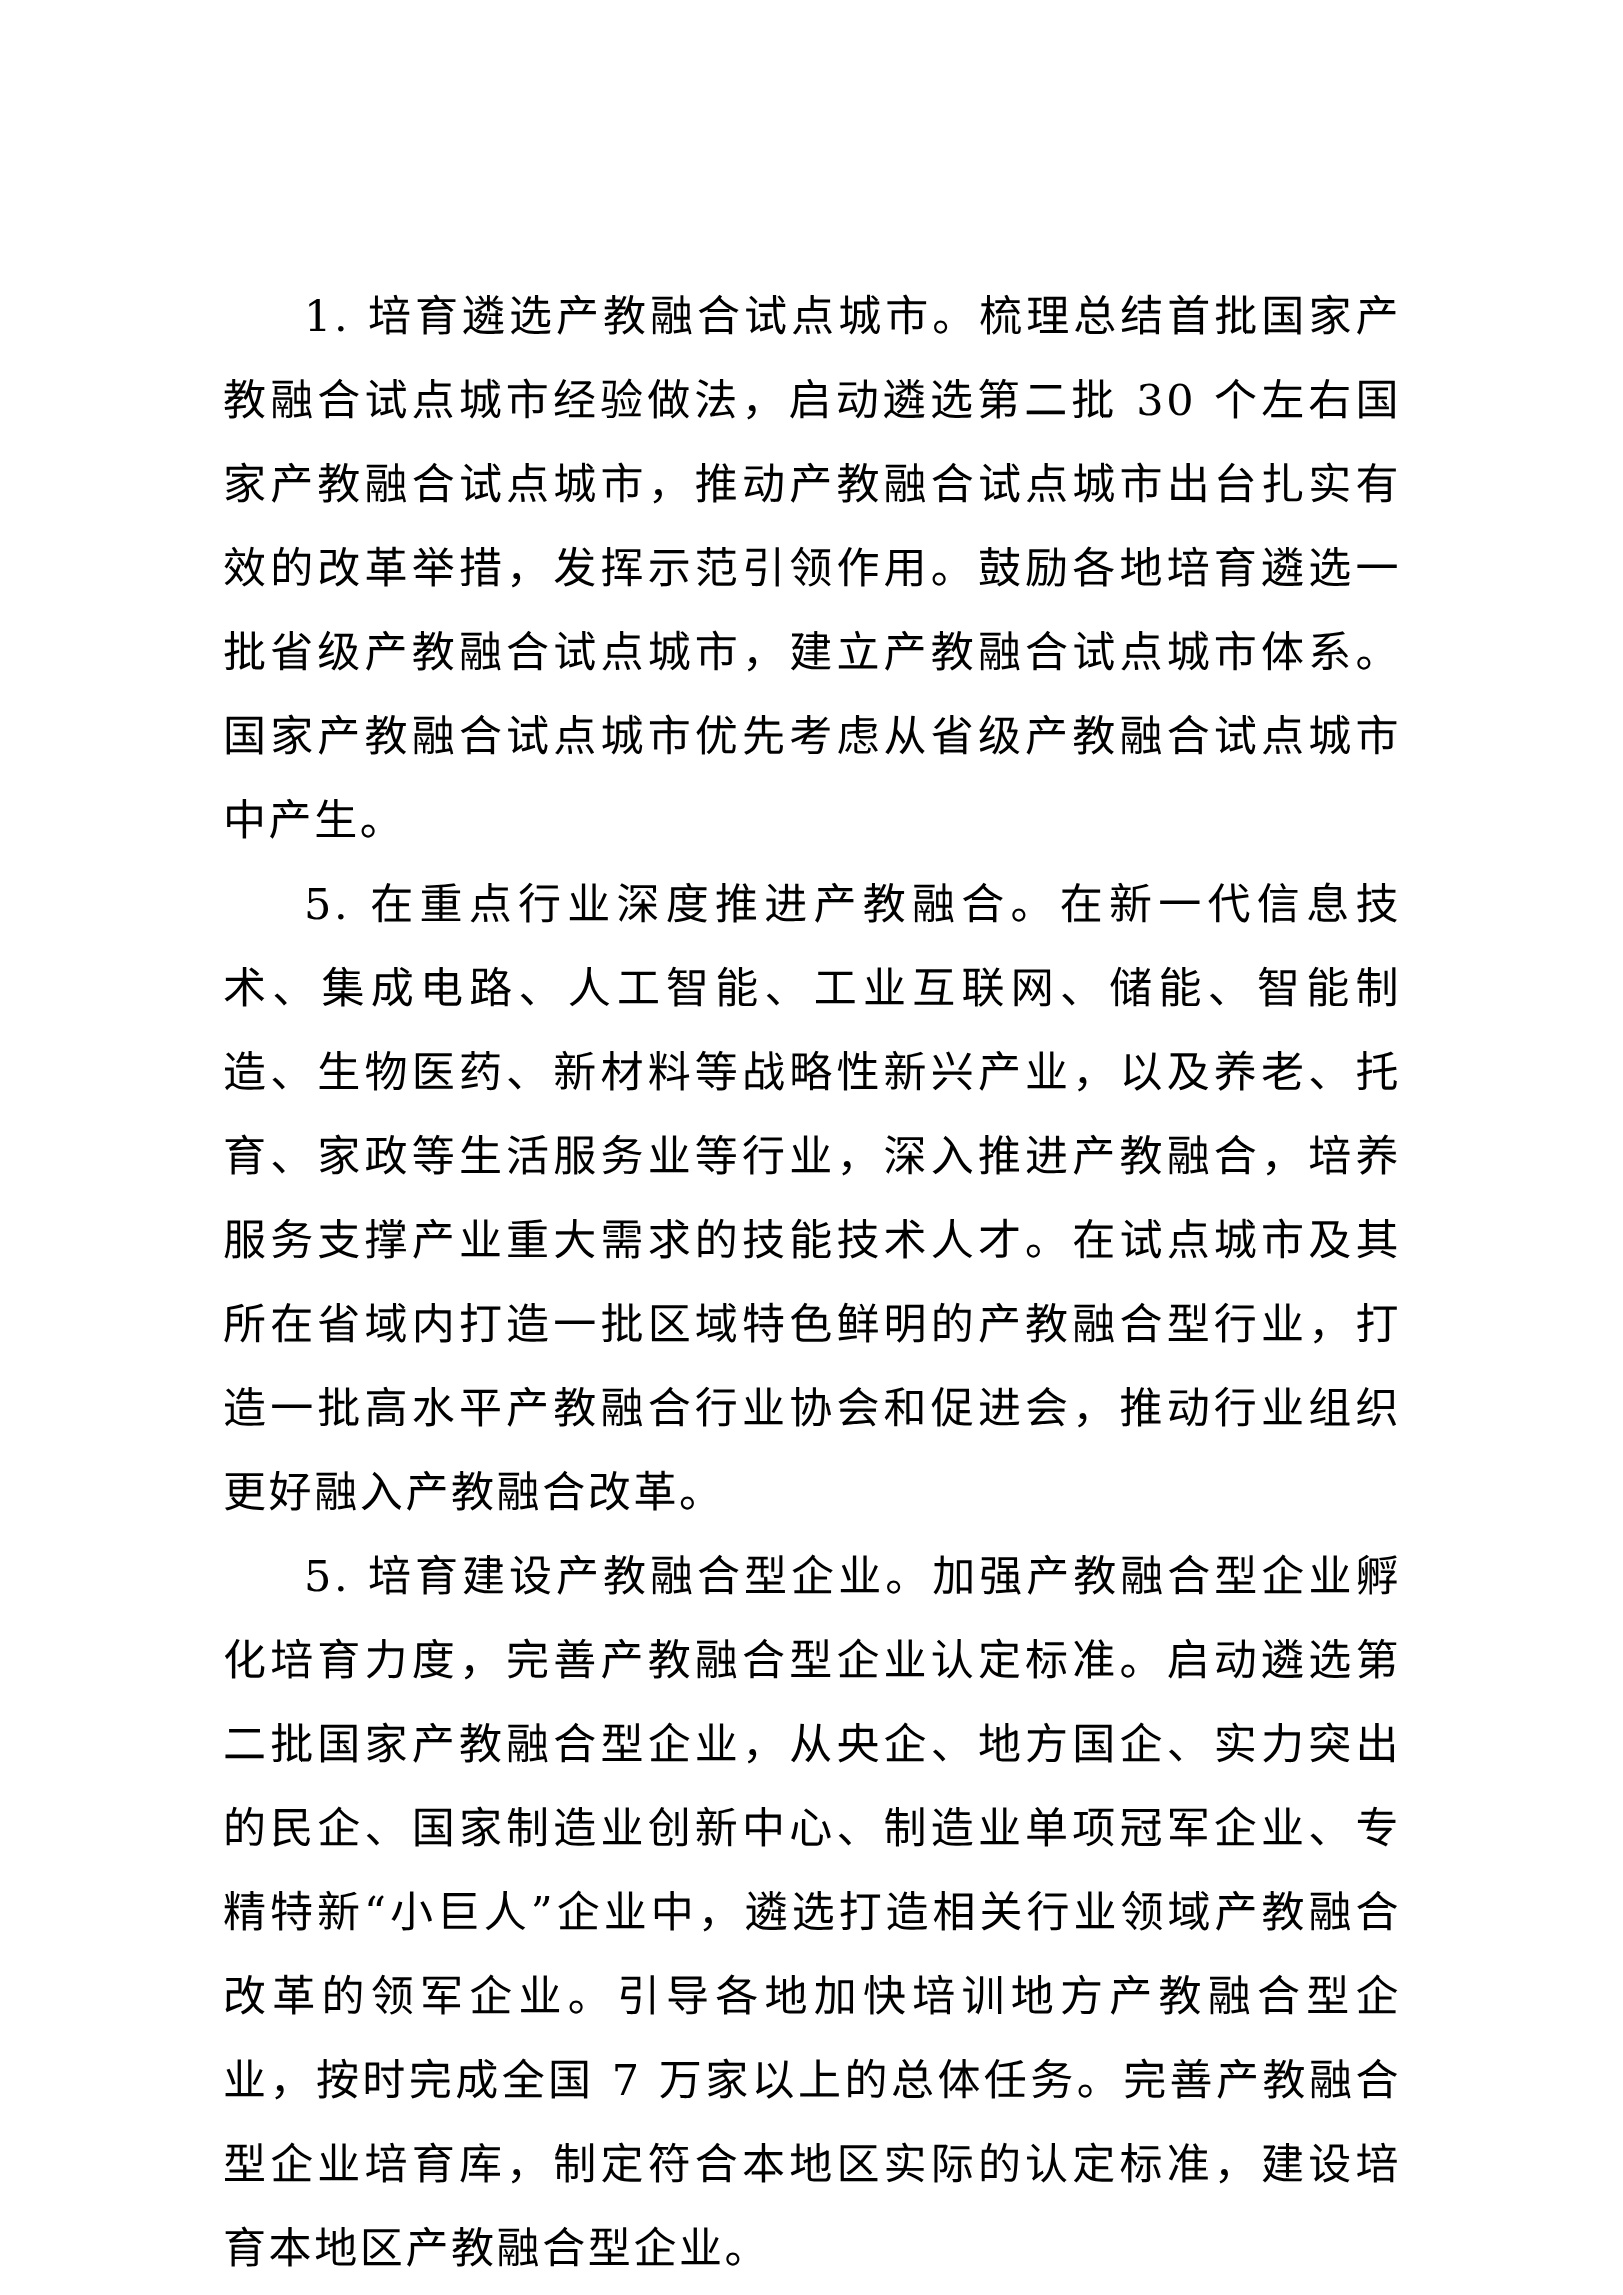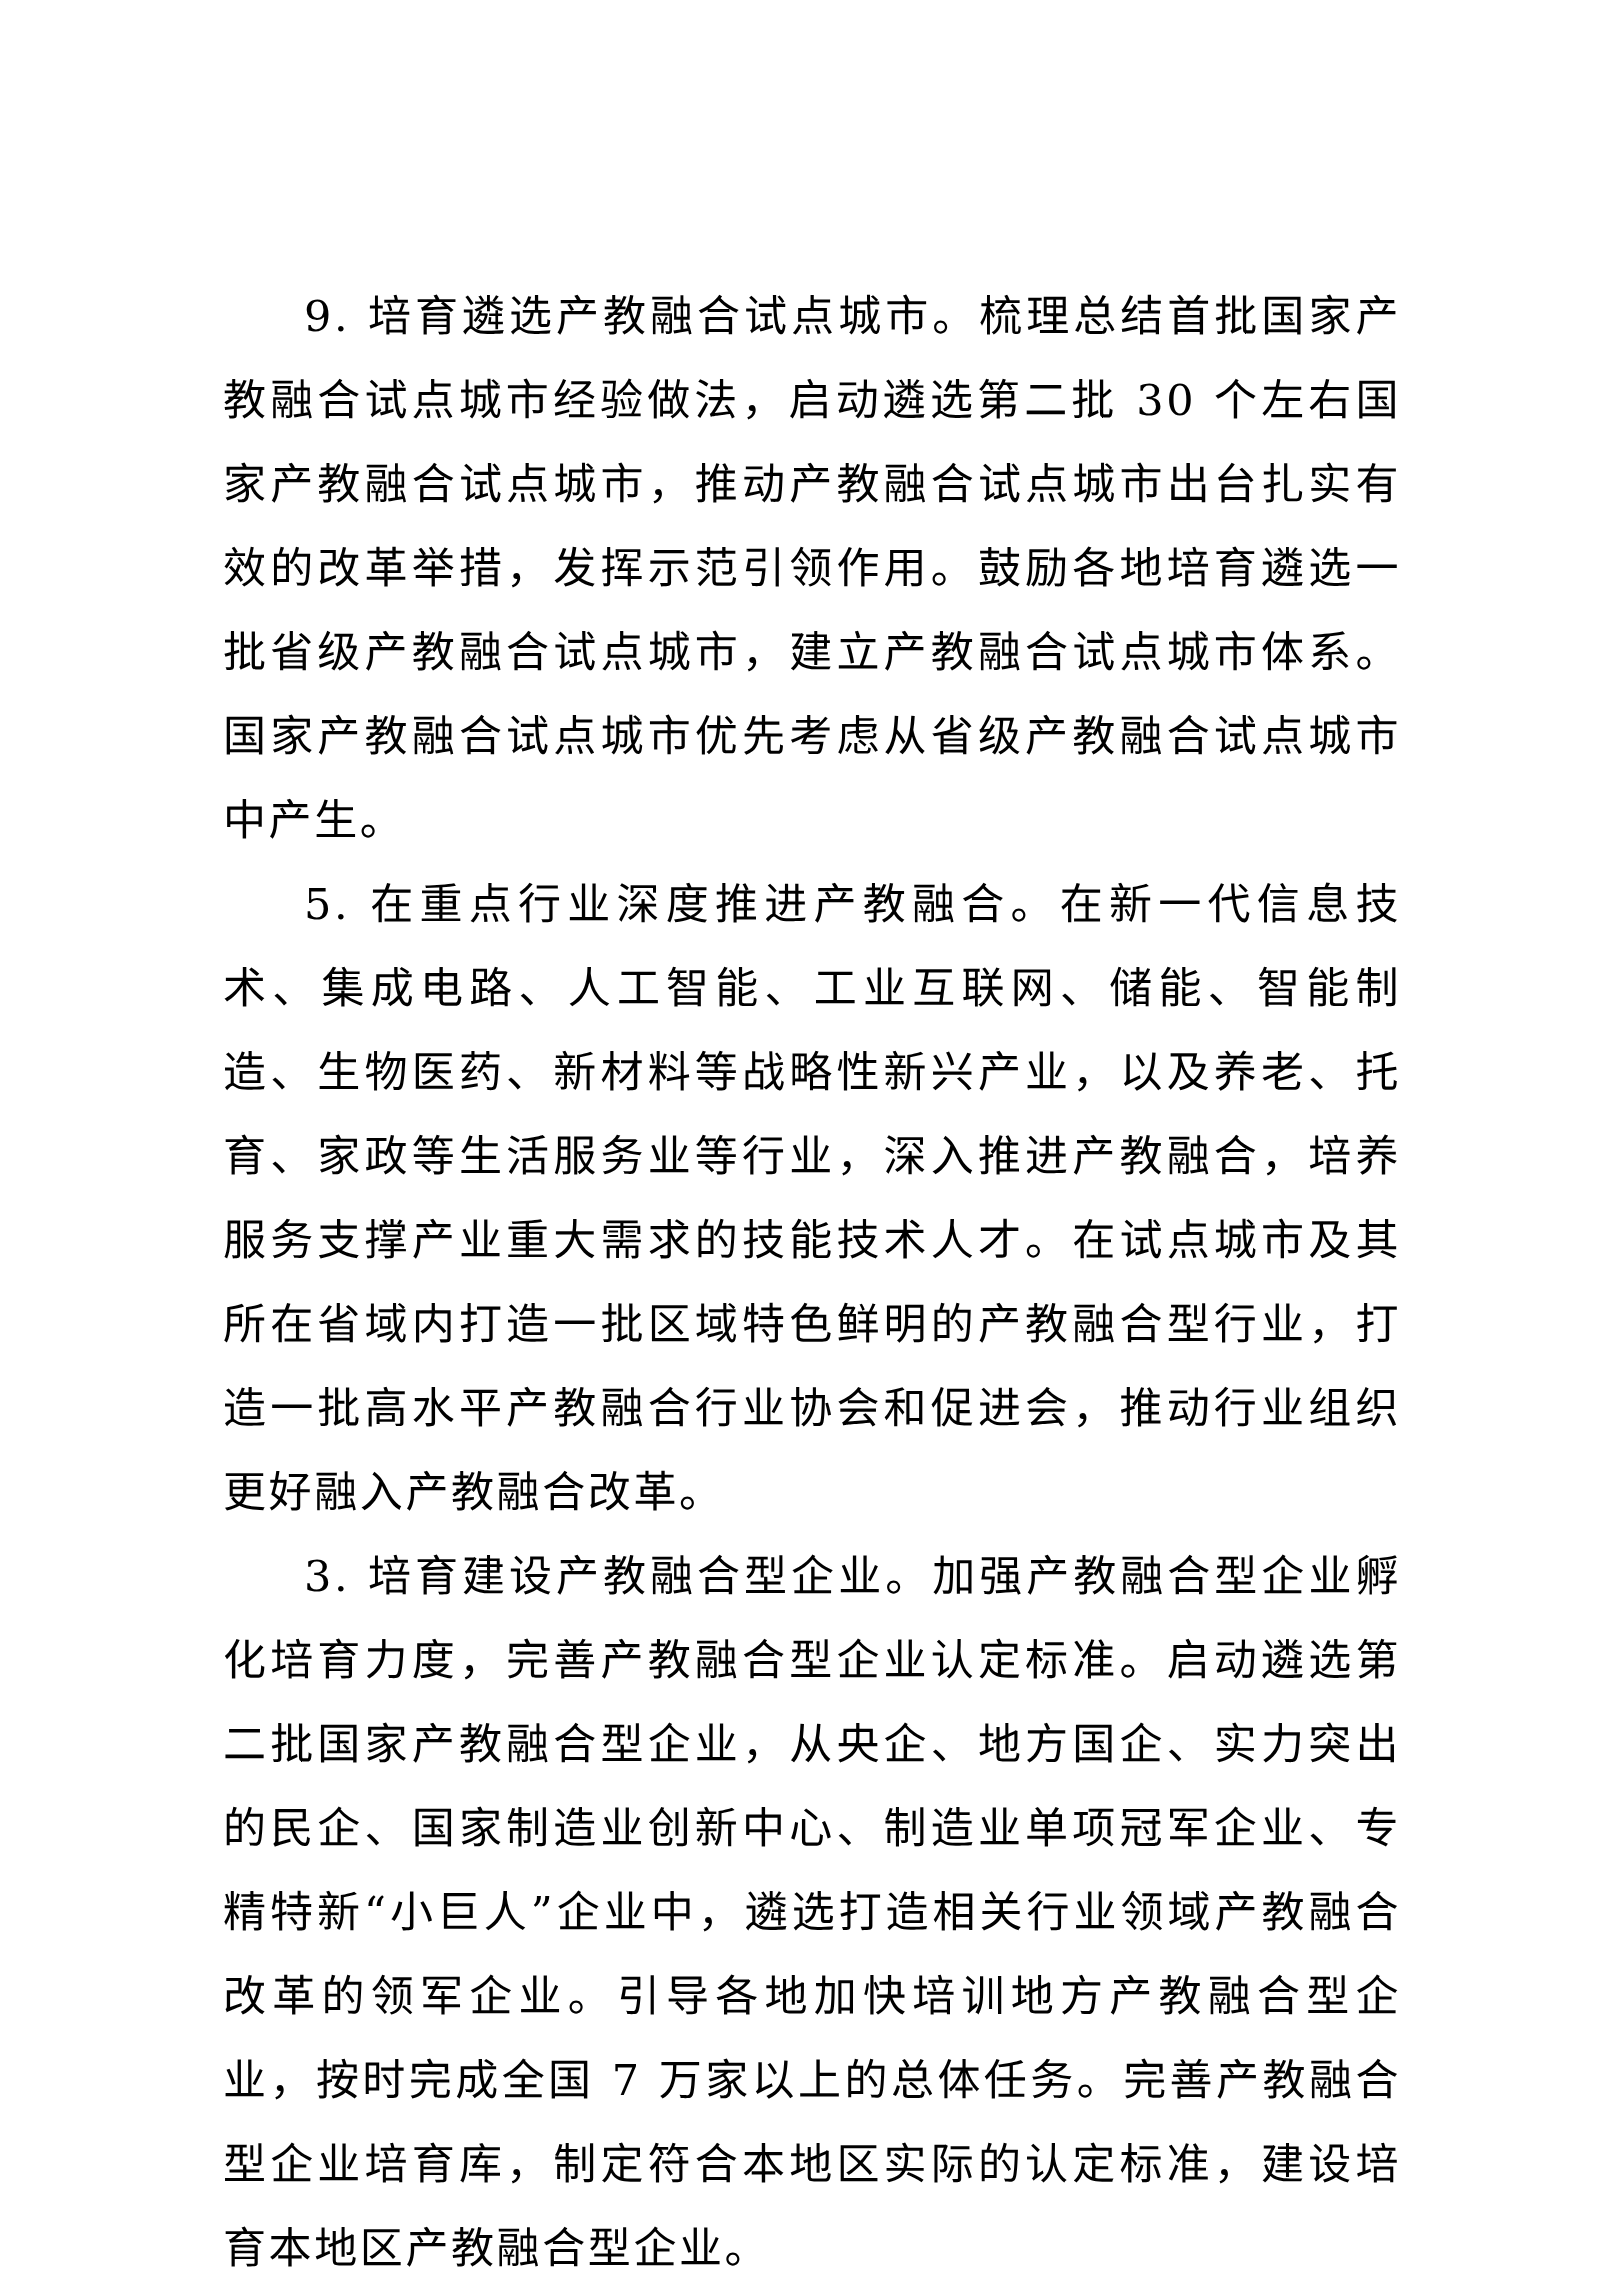--- a/index.html
+++ b/index.html
@@ -45,7 +45,7 @@
 <div class="page">
   <div class="doc-body">
 
-    <p class="para"><span class="lead">9. 培育遴选产教融合试点城市。</span><span class="body-text">梳理总结首批国家产教融合试点城市经验做法，启动遴选第二批 30 个左右国家产教融合试点城市，推动产教融合试点城市出台扎实有效的改革举措，发挥示范引领作用。鼓励各地培育遴选一批省级产教融合试点城市，建立产教融合试点城市体系。国家产教融合试点城市优先考虑从省级产教融合试点城市中产生。</span></p>
+    <p class="para"><span class="lead">1. 培育遴选产教融合试点城市。</span><span class="body-text">梳理总结首批国家产教融合试点城市经验做法，启动遴选第二批 30 个左右国家产教融合试点城市，推动产教融合试点城市出台扎实有效的改革举措，发挥示范引领作用。鼓励各地培育遴选一批省级产教融合试点城市，建立产教融合试点城市体系。国家产教融合试点城市优先考虑从省级产教融合试点城市中产生。</span></p>
 
     <p class="para"><span class="lead">5. 在重点行业深度推进产教融合。</span><span class="body-text">在新一代信息技术、集成电路、人工智能、工业互联网、储能、智能制造、生物医药、新材料等战略性新兴产业，以及养老、托育、家政等生活服务业等行业，深入推进产教融合，培养服务支撑产业重大需求的技能技术人才。在试点城市及其所在省域内打造一批区域特色鲜明的产教融合型行业，打造一批高水平产教融合行业协会和促进会，推动行业组织更好融入产教融合改革。</span></p>
 

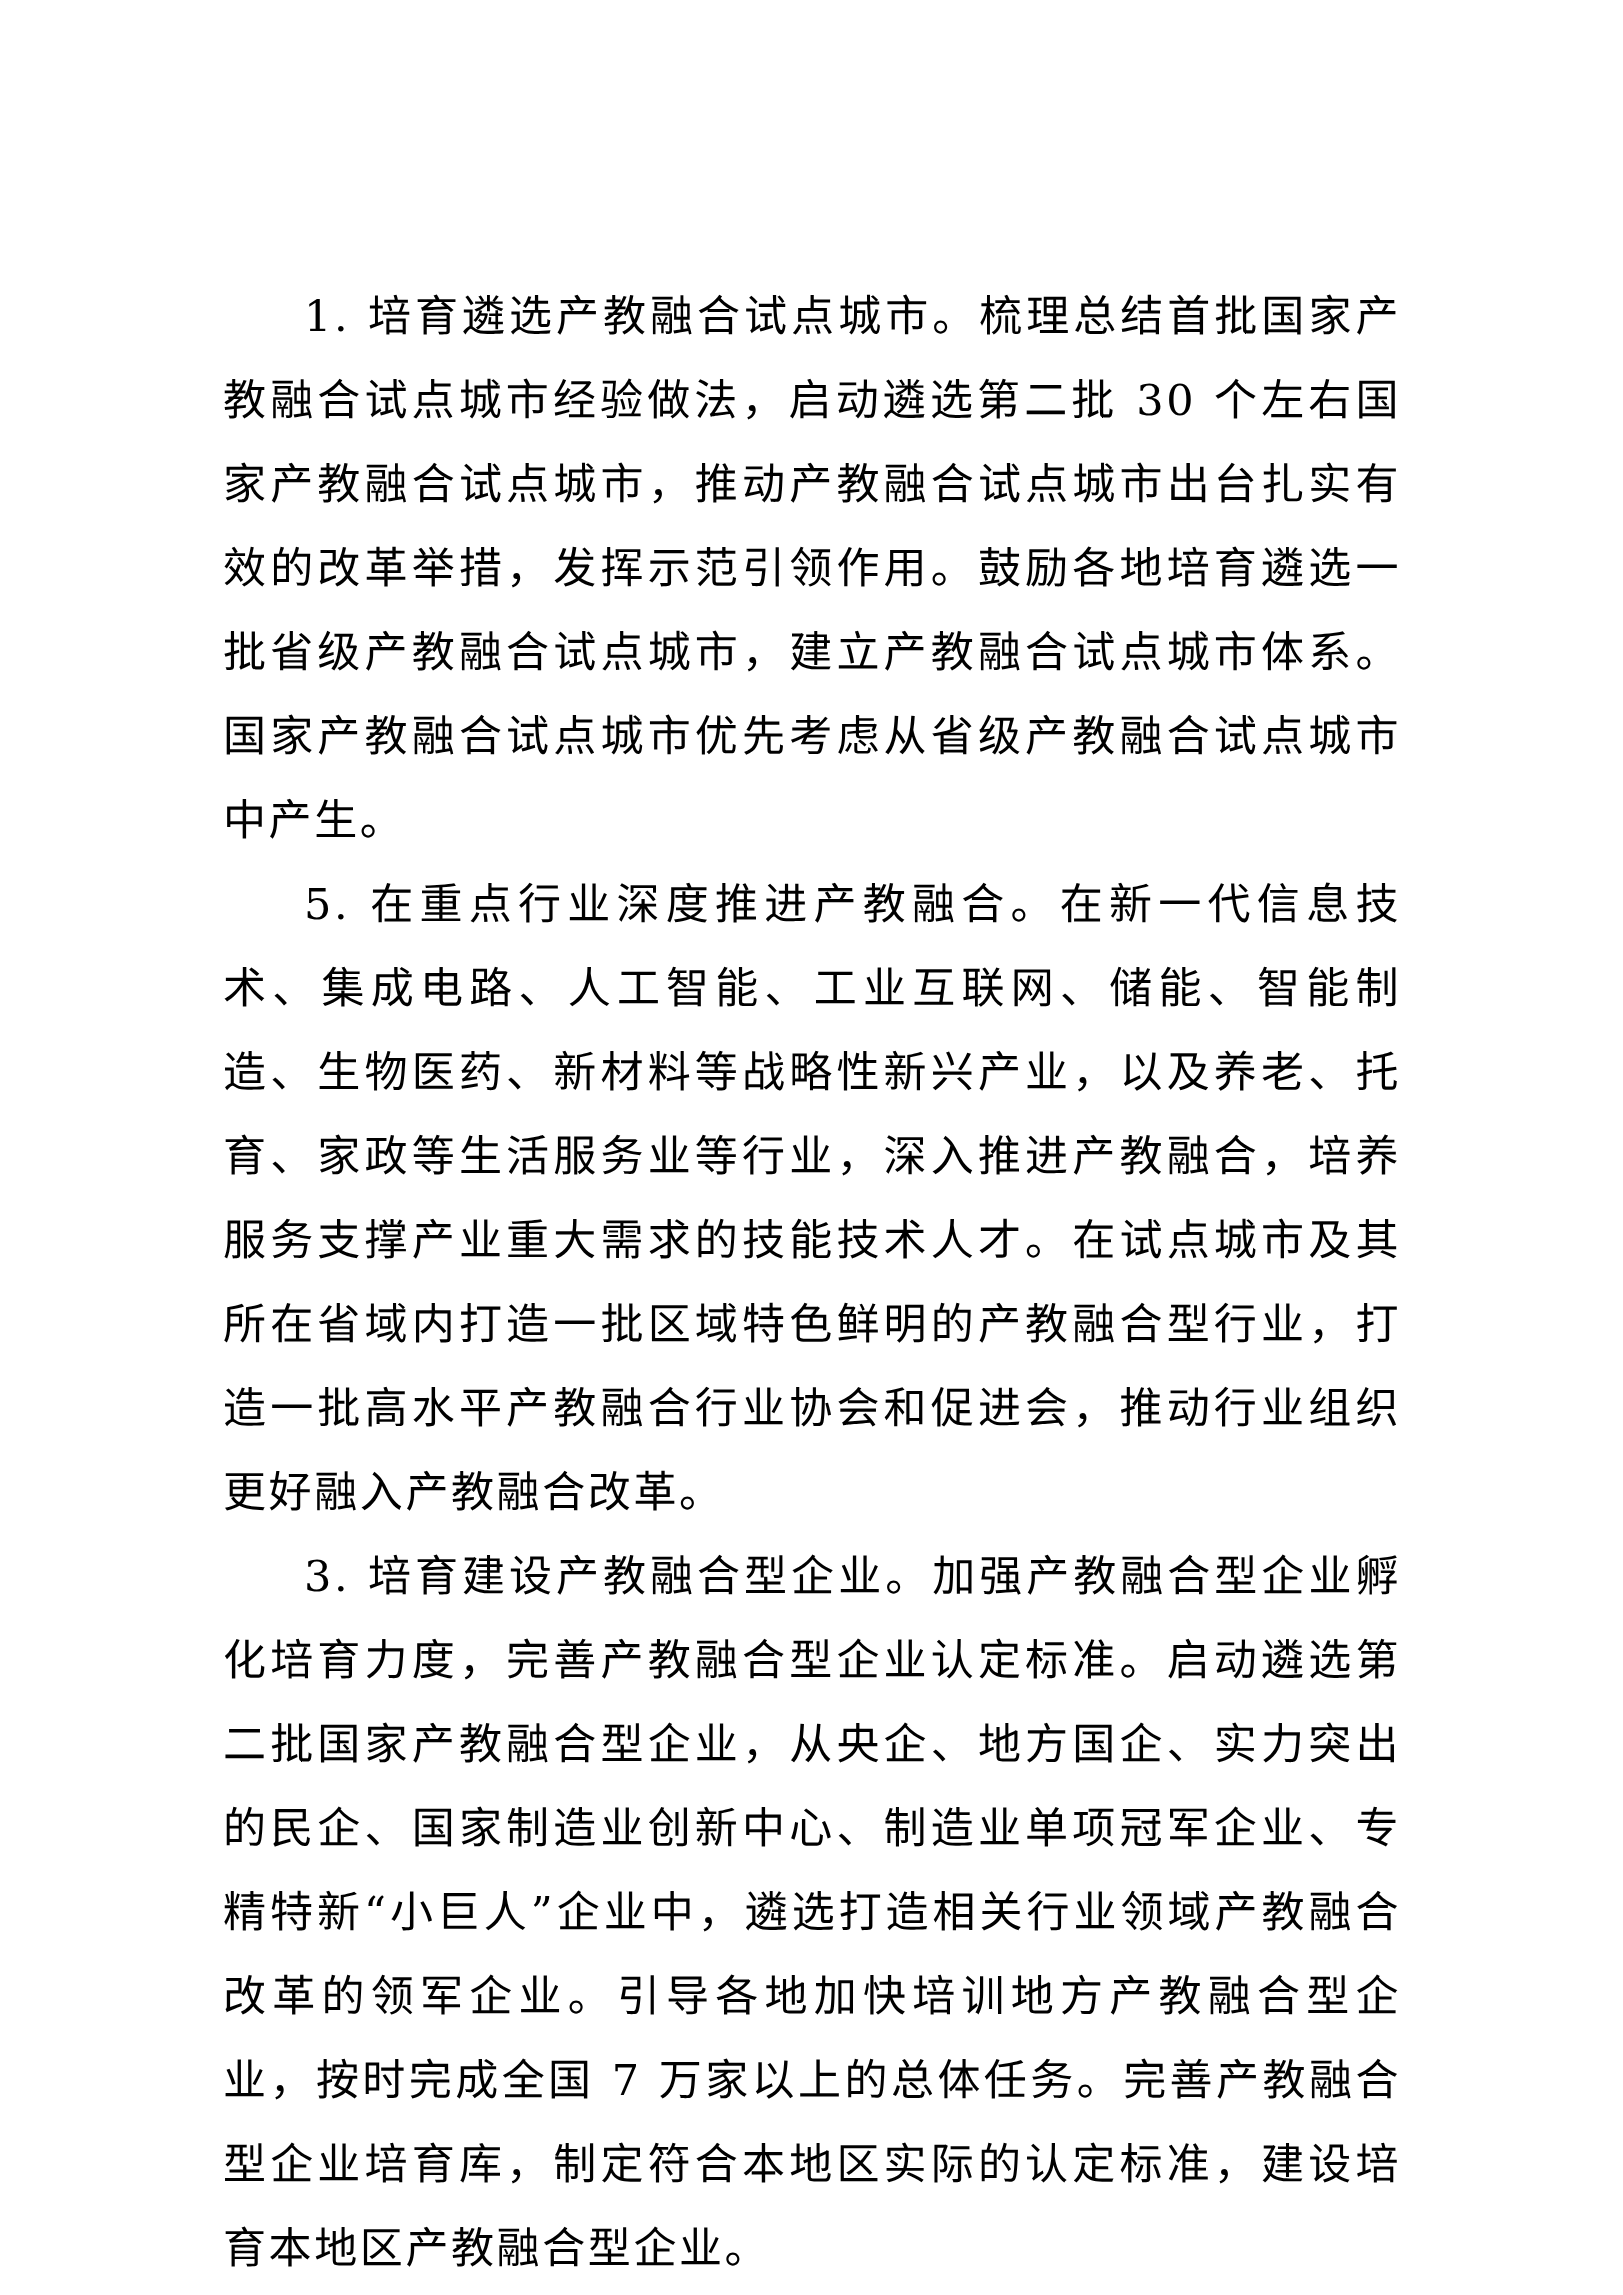--- a/index.html
+++ b/index.html
@@ -49,7 +49,7 @@
 
     <p class="para"><span class="lead">5. 在重点行业深度推进产教融合。</span><span class="body-text">在新一代信息技术、集成电路、人工智能、工业互联网、储能、智能制造、生物医药、新材料等战略性新兴产业，以及养老、托育、家政等生活服务业等行业，深入推进产教融合，培养服务支撑产业重大需求的技能技术人才。在试点城市及其所在省域内打造一批区域特色鲜明的产教融合型行业，打造一批高水平产教融合行业协会和促进会，推动行业组织更好融入产教融合改革。</span></p>
 
-    <p class="para"><span class="lead">3. 培育建设产教融合型企业。</span><span class="body-text">加强产教融合型企业孵化培育力度，完善产教融合型企业认定标准。启动遴选第二批国家产教融合型企业，从央企、地方国企、实力突出的民企、国家制造业创新中心、制造业单项冠军企业、专精特新“小巨人”企业中，遴选打造相关行业领域产教融合改革的领军企业。引导各地加快培训地方产教融合型企业，按时完成全国 7 万家以上的总体任务。完善产教融合型企业培育库，制定符合本地区实际的认定标准，建设培育本地区产教融合型企业。</span></p>
+    <p class="para"><span class="lead">5. 培育建设产教融合型企业。</span><span class="body-text">加强产教融合型企业孵化培育力度，完善产教融合型企业认定标准。启动遴选第二批国家产教融合型企业，从央企、地方国企、实力突出的民企、国家制造业创新中心、制造业单项冠军企业、专精特新“小巨人”企业中，遴选打造相关行业领域产教融合改革的领军企业。引导各地加快培训地方产教融合型企业，按时完成全国 7 万家以上的总体任务。完善产教融合型企业培育库，制定符合本地区实际的认定标准，建设培育本地区产教融合型企业。</span></p>
 
     <p class="para subheading"></p>
 

